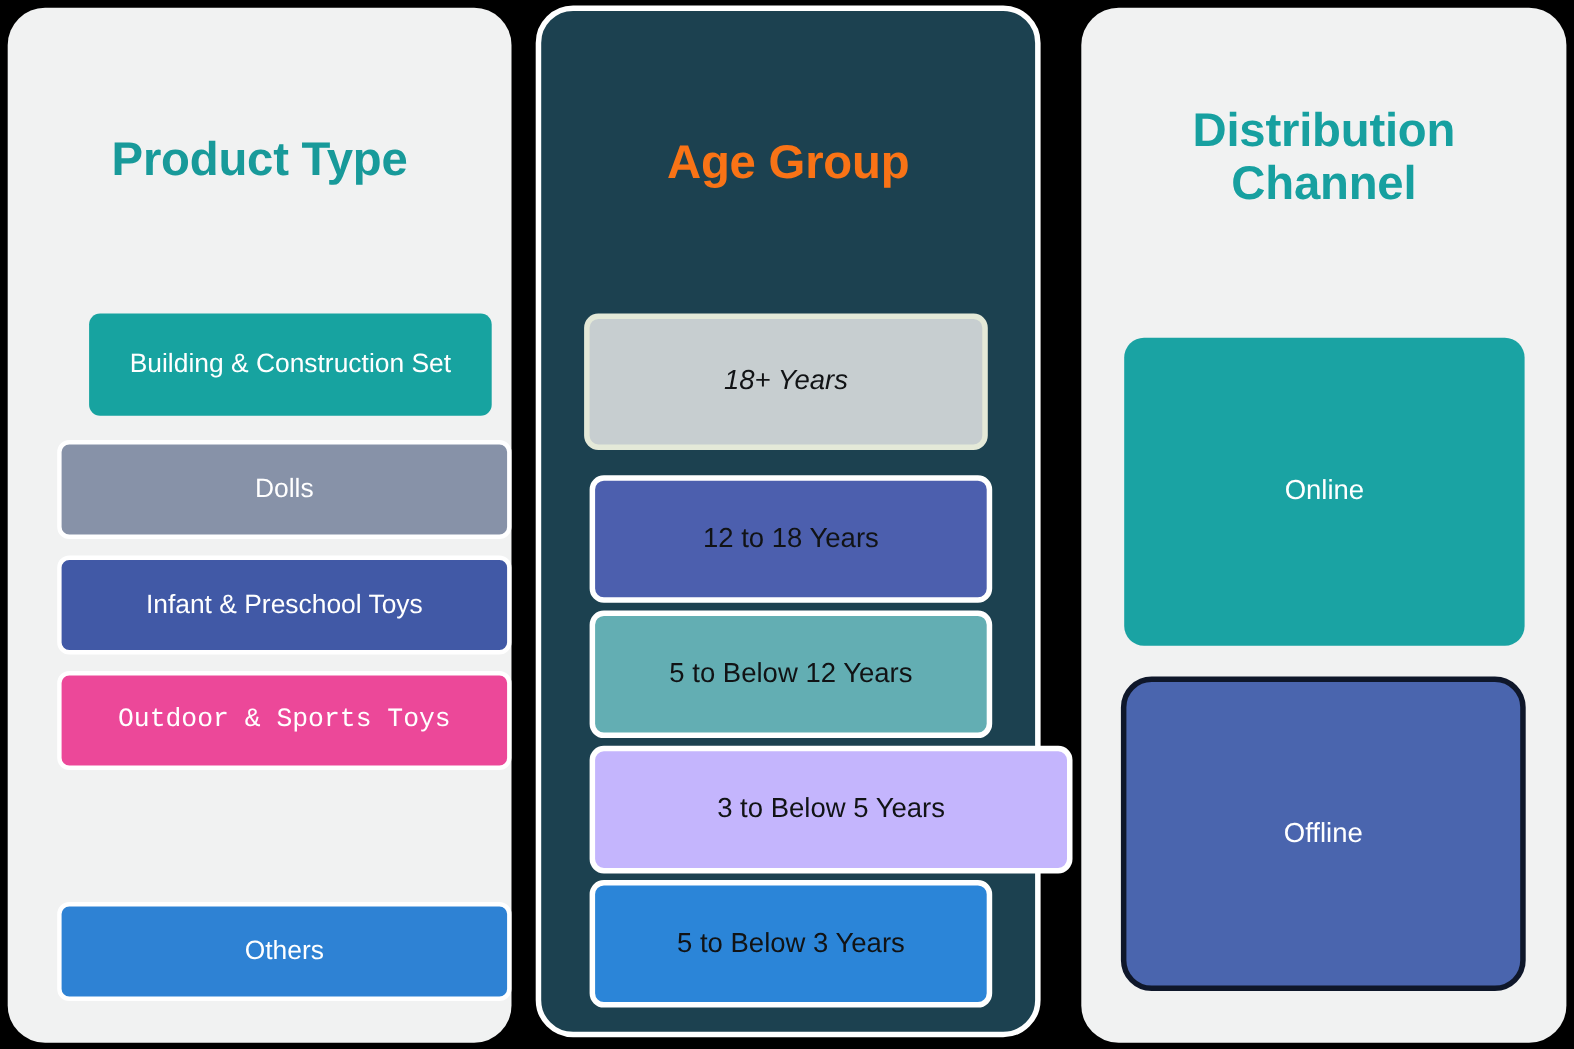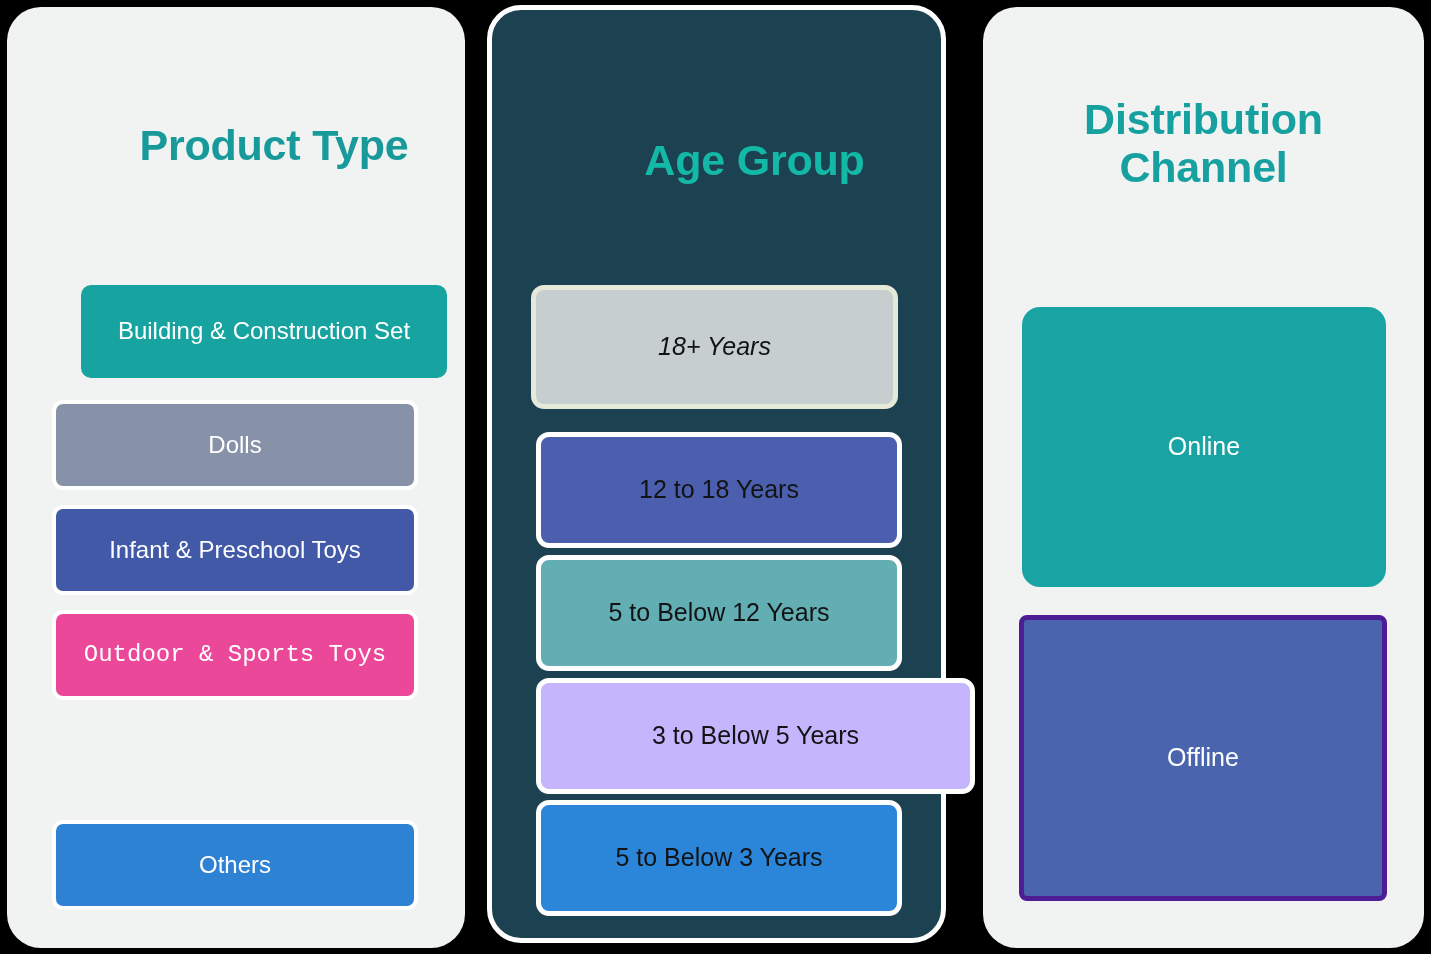--- a/index.html
+++ b/index.html
@@ -67,7 +67,6 @@
     font-weight: bold;
     line-height: 1.12;
     letter-spacing: -0.2px;
-    padding-left: 38px;
   }
 
   #title-product {

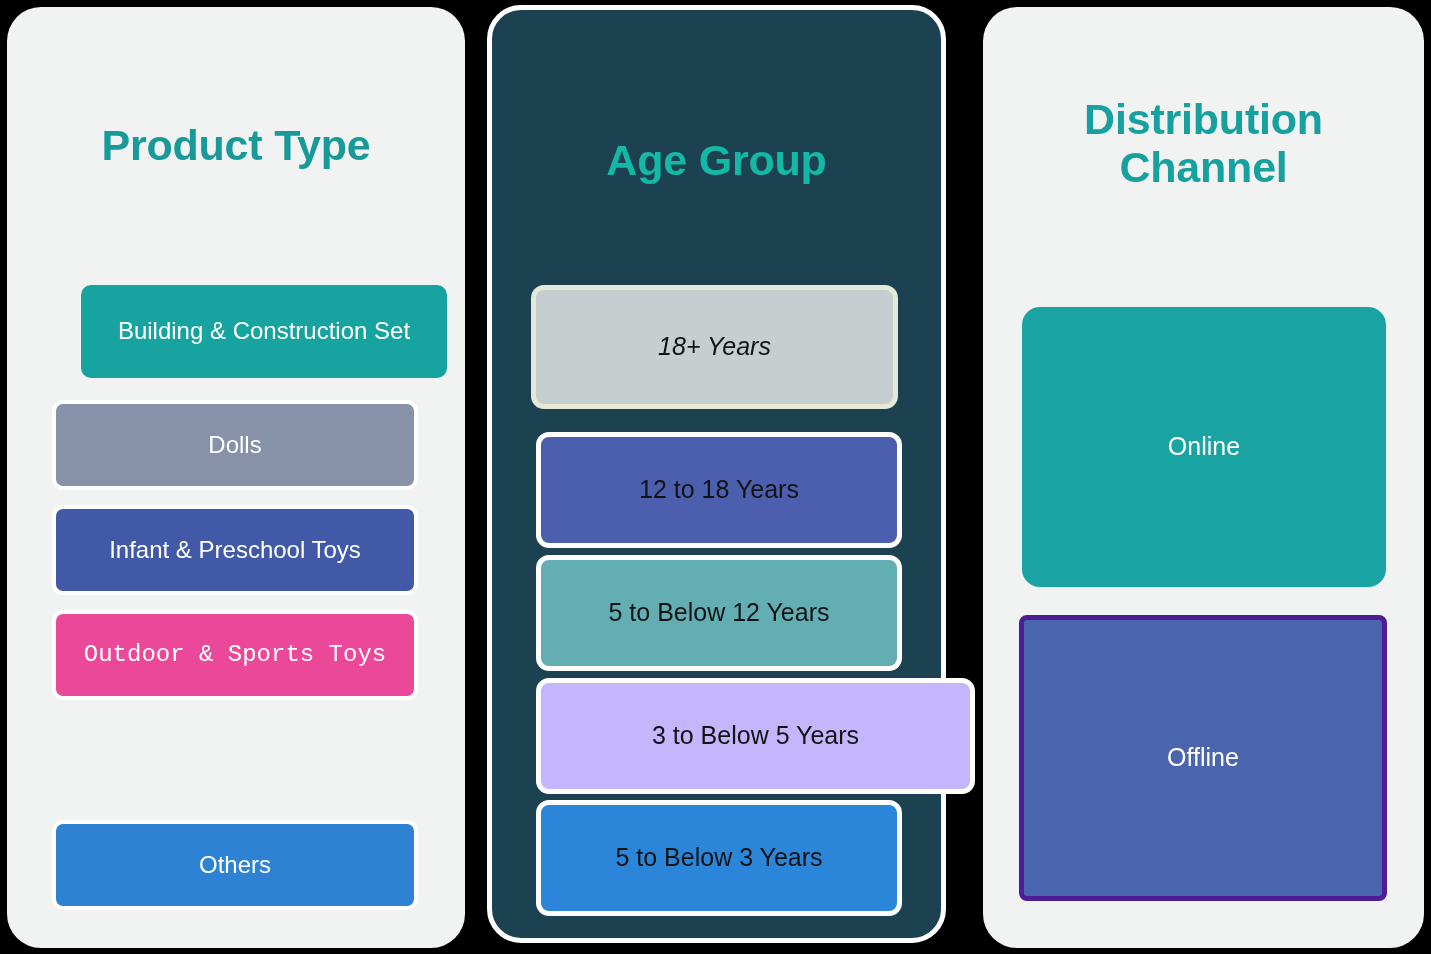--- a/index.html
+++ b/index.html
@@ -76,9 +76,9 @@
   }
 
   #title-age {
-    top: 126px;
+    top: 114px;
     font-size: 43px;
-    color: #14b8a6;
+    color: #f97316;
   }
 
   #title-channel {

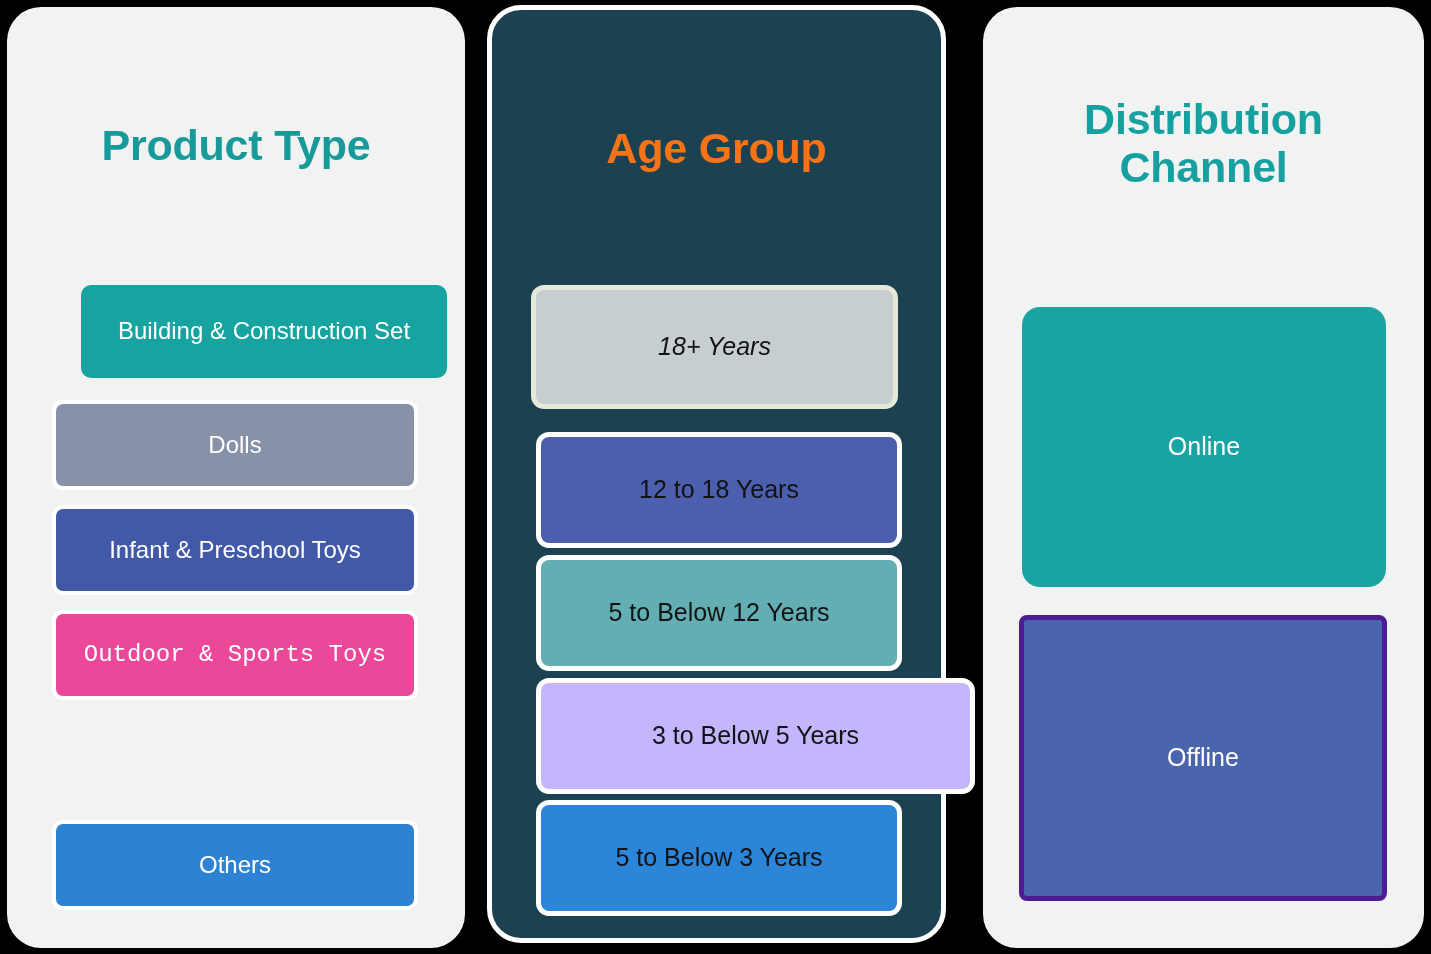--- a/index.html
+++ b/index.html
@@ -117,7 +117,7 @@
 
   .prod-item.rest {
     left: 45px;
-    width: 366px;
+    width: 413px;
     border: 4px solid #ffffff;
     border-radius: 11px;
   }

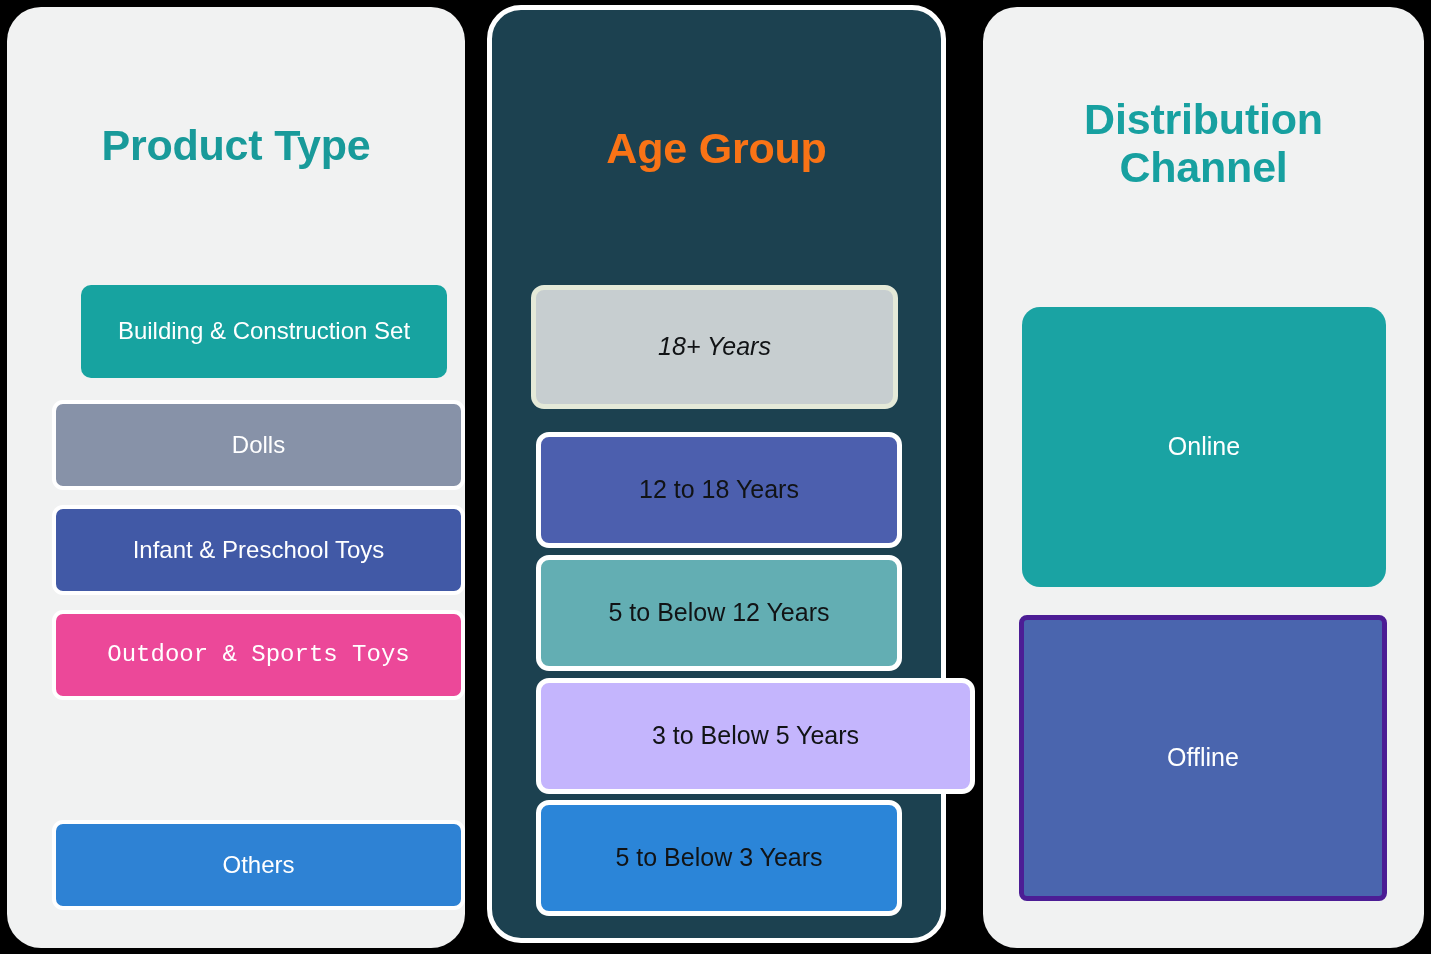--- a/index.html
+++ b/index.html
@@ -150,8 +150,8 @@
   }
 
   .chan-item.bordered {
-    border: 5px solid #4c1d95;
-    border-radius: 8px;
+    border: 5px solid #0f172a;
+    border-radius: 28px;
   }
 </style>
 </head>

